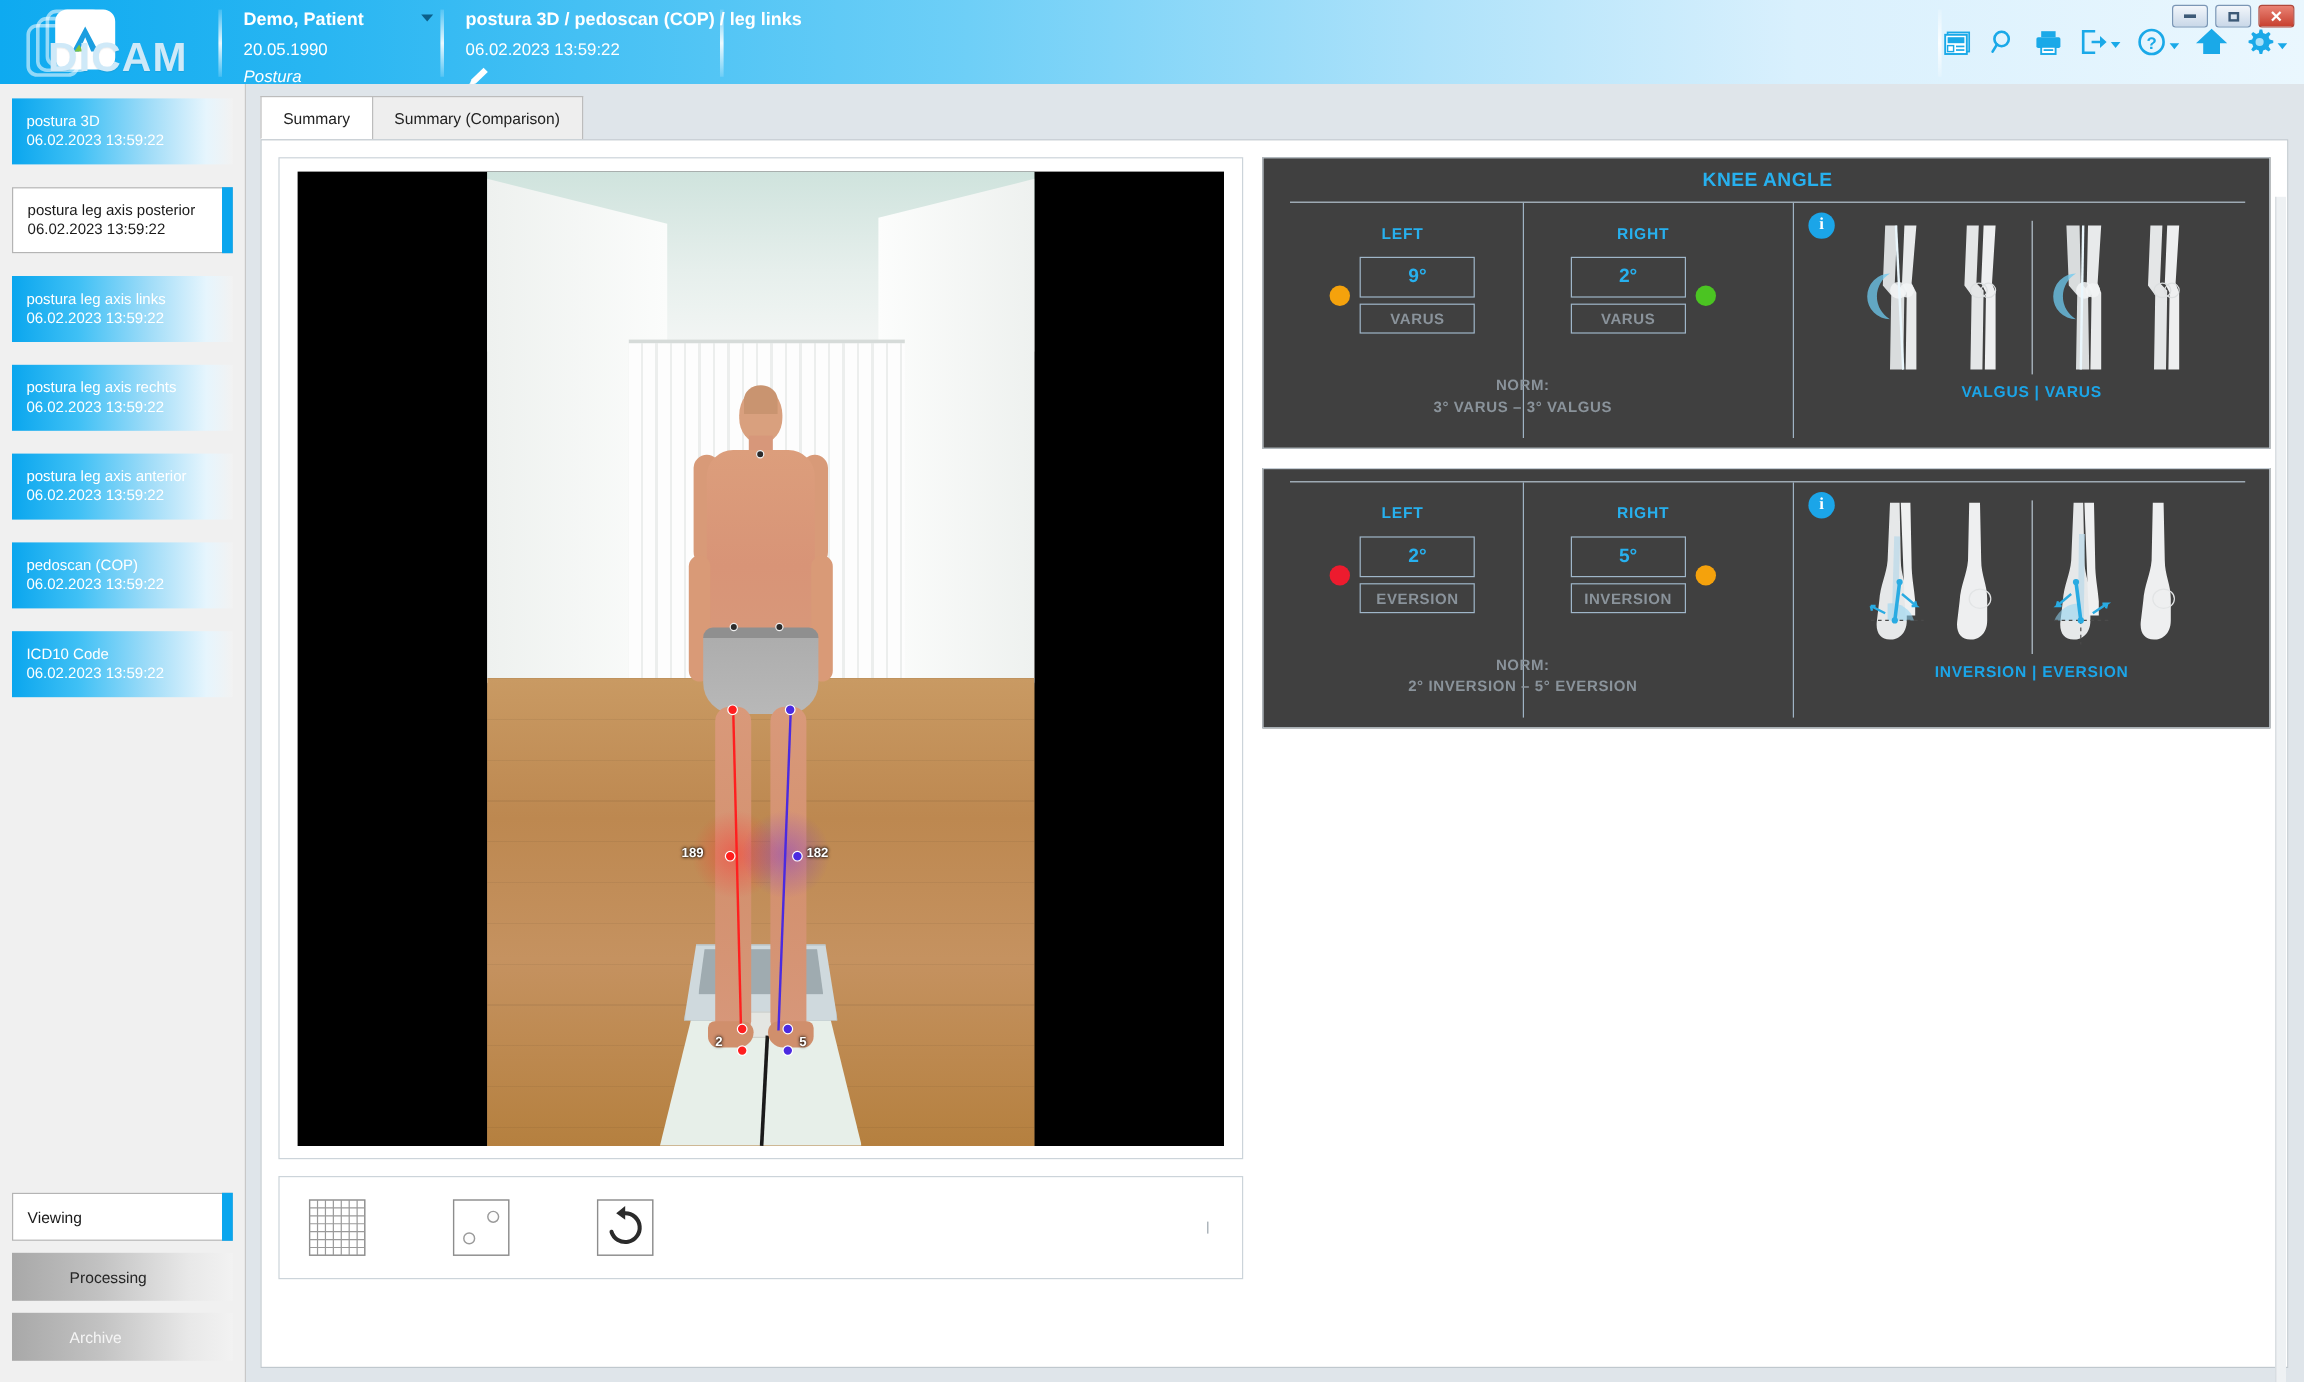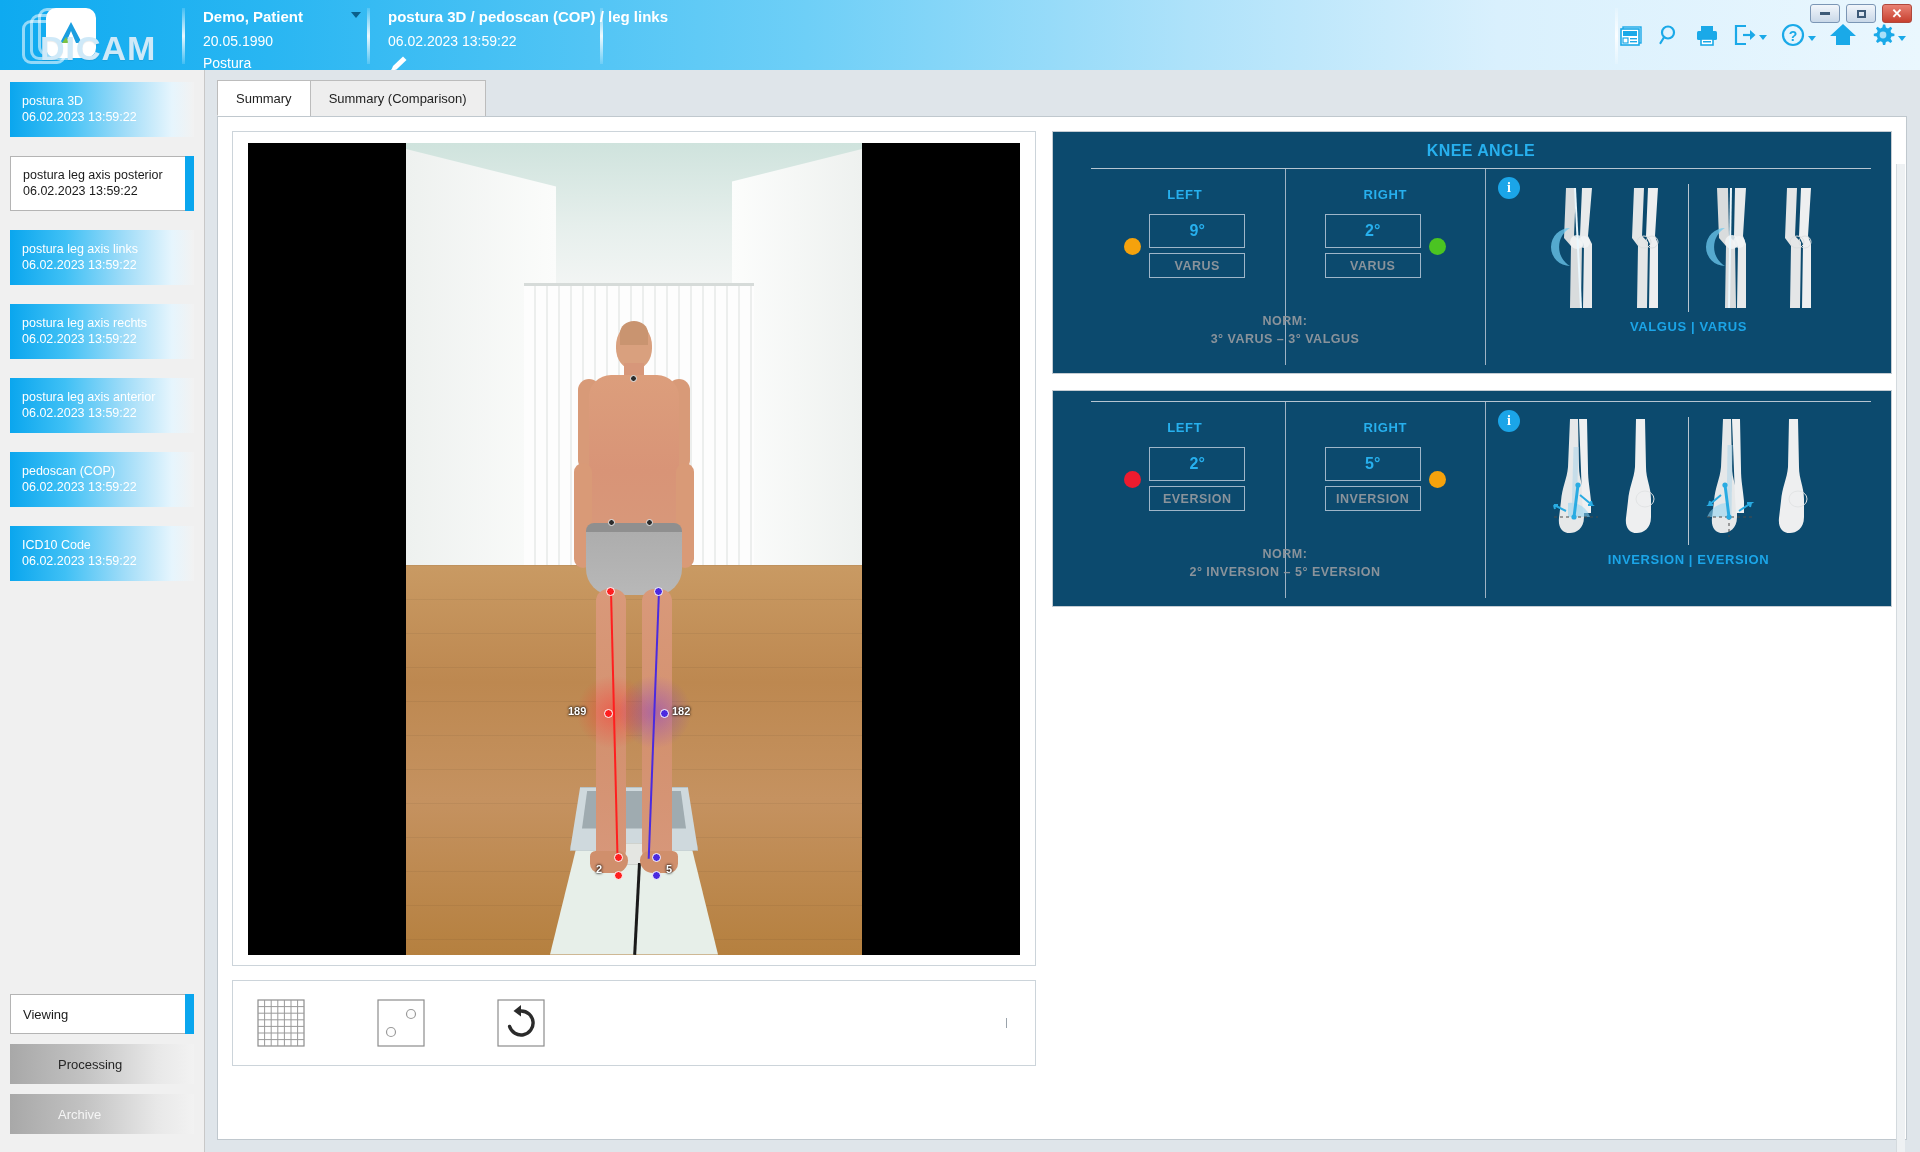--- a/index.html
+++ b/index.html
@@ -43,7 +43,7 @@
   .hdr-block { padding: 8px 14px 0 18px; position: relative; color: #ffffff; }
   .hdr-title { font-size: 15px; font-weight: bold; white-space: nowrap; }
   .hdr-sub { font-size: 14px; margin-top: 8px; color: #ffffff; }
-  .hdr-sub2 { font-size: 14px; margin-top: 6px; color: #ffffff; }
+  .hdr-sub2 { font-size: 14px; margin-top: 6px; color: #ffffff; font-style: italic; }
   .patient-block { width: 182px; }
   .study-block { width: 230px; }
   .caret-down {

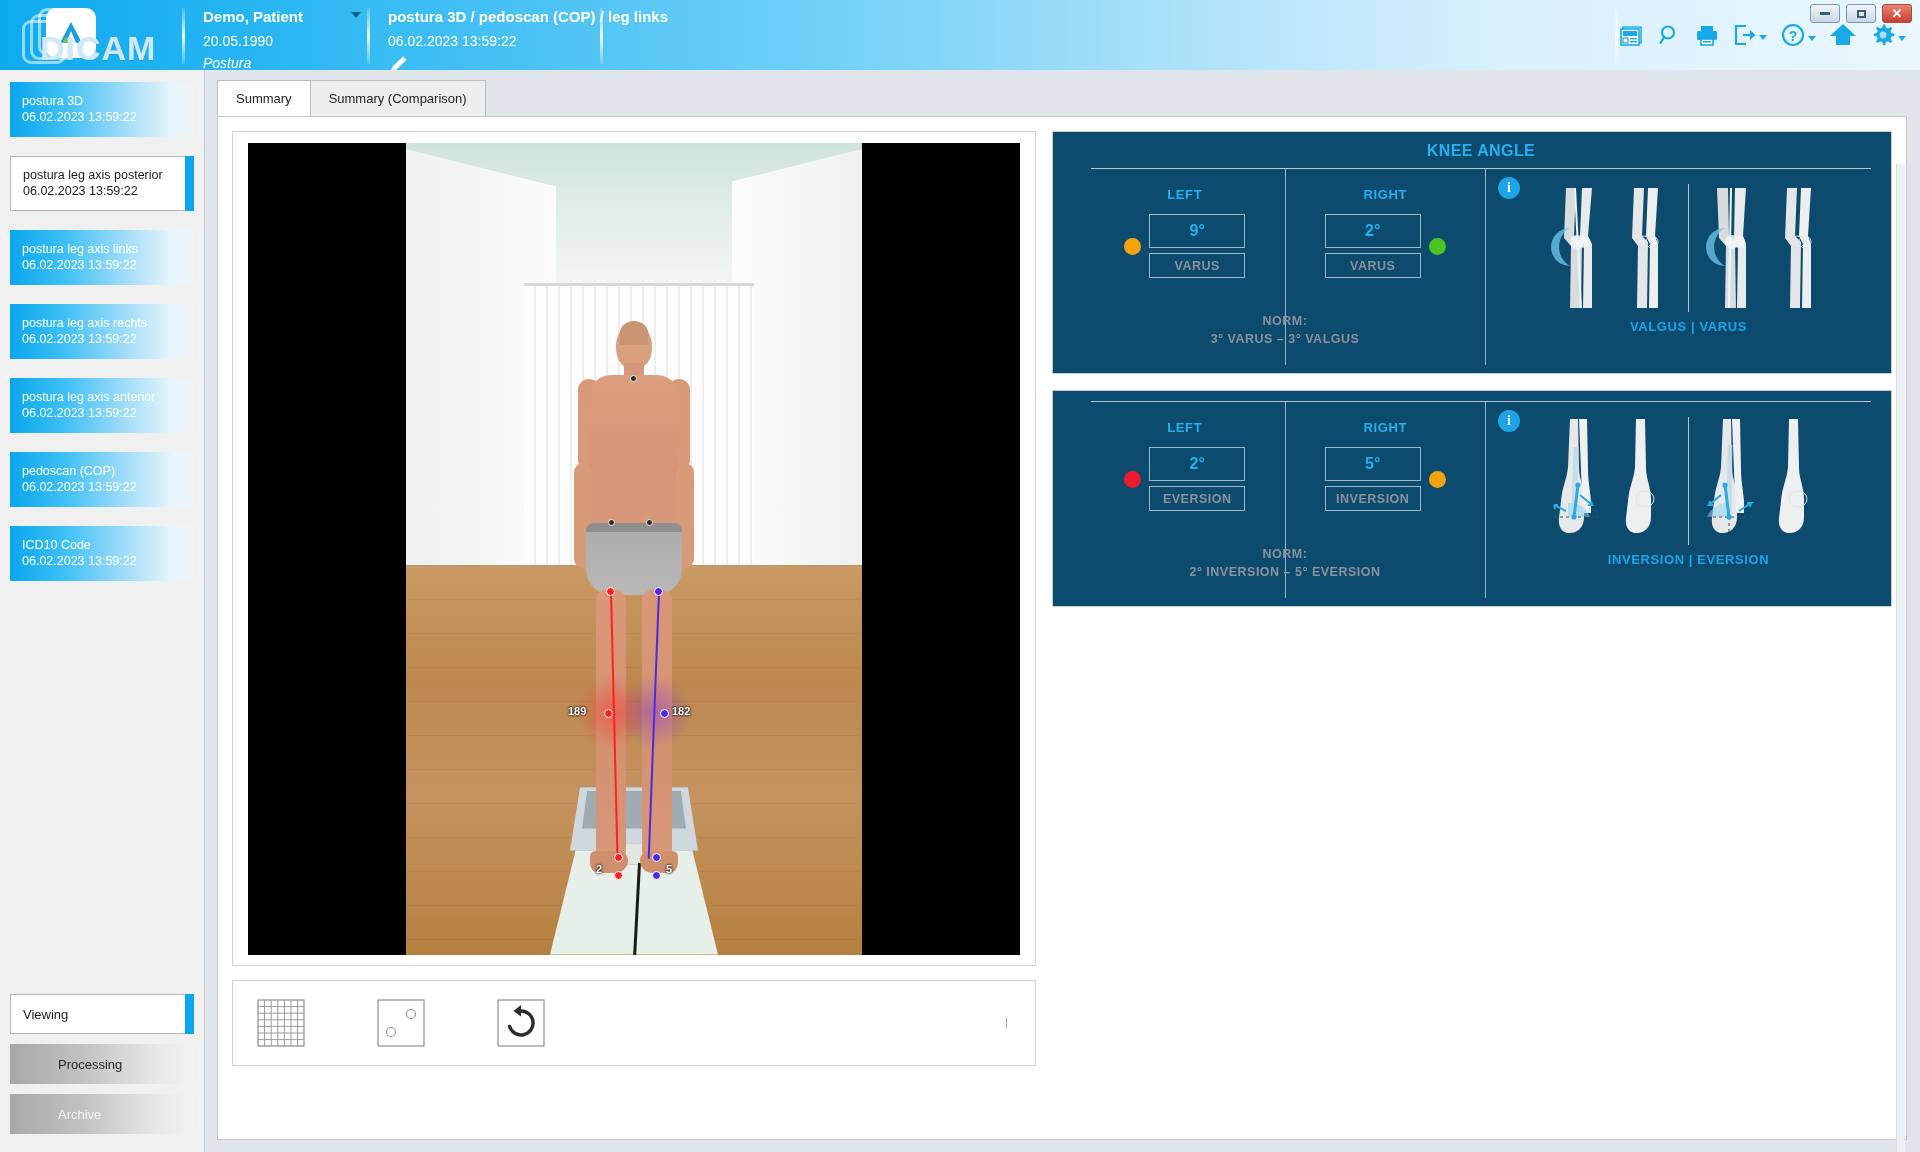--- a/index.html
+++ b/index.html
@@ -268,7 +268,7 @@
 
   
   .right-col { flex: 1; padding: 14px 14px 12px 4px; display: flex; flex-direction: column; gap: 16px; }
-  .metric-card { background: #0c4a6e; border: 1px solid #c4ccd3; padding: 10px 14px 8px 32px; }
+  .metric-card { background: #404040; border: 1px solid #c4ccd3; padding: 10px 14px 8px 16px; }
   .card-title {
     text-align: center; color: #27b0ee; font-size: 16px; font-weight: bold;
     letter-spacing: 0.4px; padding-bottom: 8px;

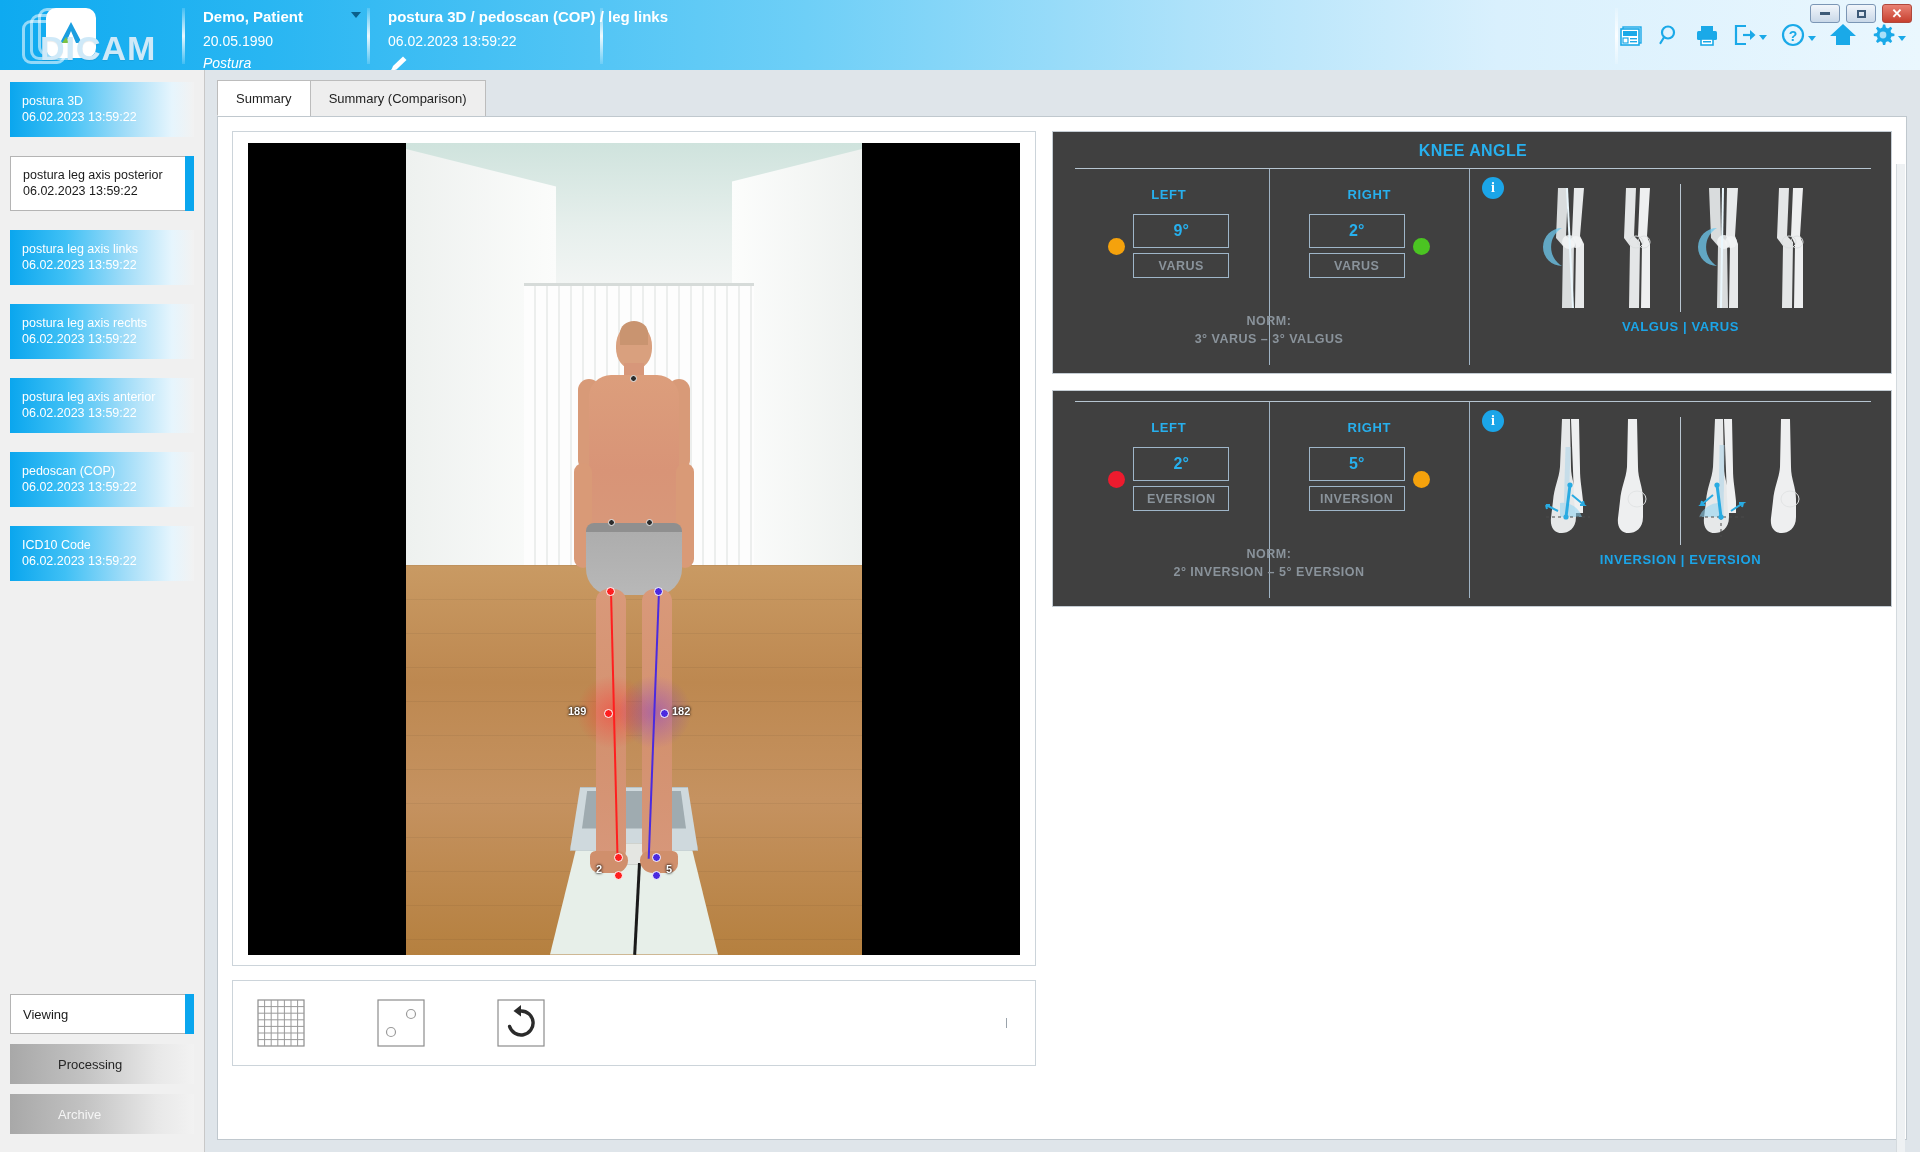--- a/index.html
+++ b/index.html
@@ -274,7 +274,7 @@
     letter-spacing: 0.4px; padding-bottom: 8px;
   }
   .card-rule { border-top: 1px solid #b6c5d1; margin: 0 6px 0 6px; }
-  .card-body { display: flex; height: 196px; }
+  .card-body { display: flex; height: 196px; gap: 25px; }
   .values-area { flex: 0 0 400px; display: flex; position: relative; }
   .side-col { flex: 1; position: relative; padding-top: 18px; }
   .side-col + .side-col { border-left: 1px solid #9fb3c4; }

